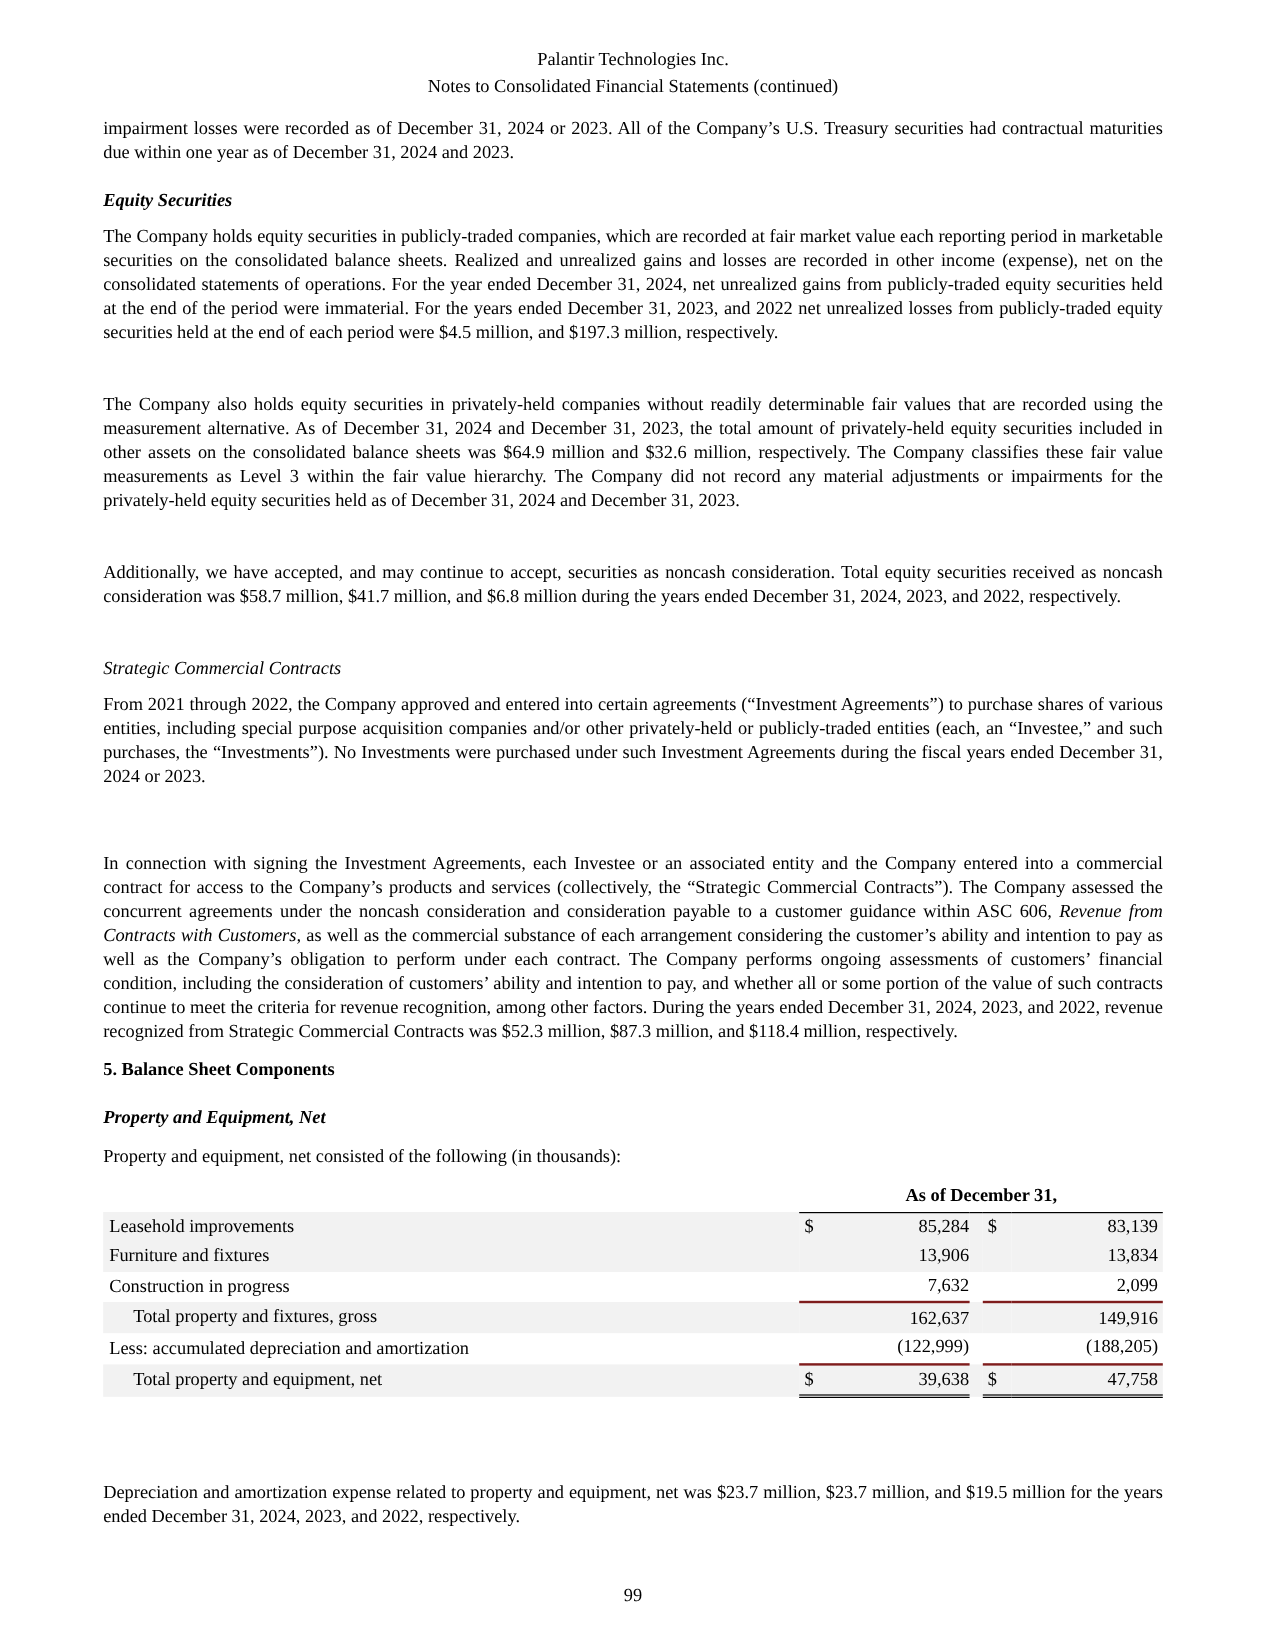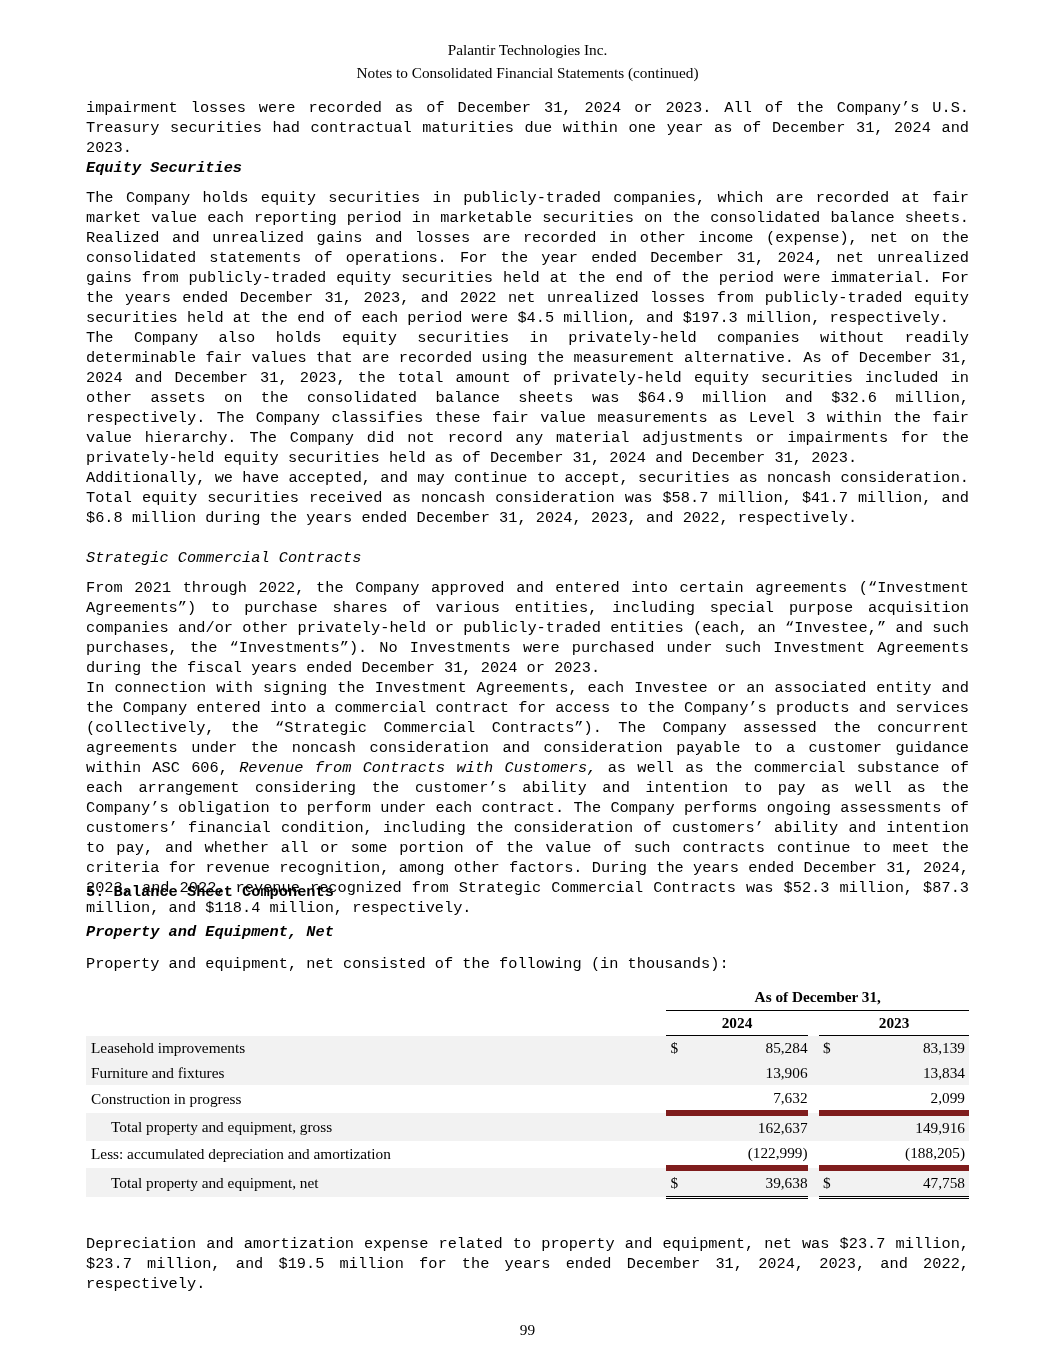--- a/index.html
+++ b/index.html
@@ -12,7 +12,7 @@
   .hdr .l1 { position: absolute; top: 38px; left: 0; width: 883px; }
   .hdr .l2 { position: absolute; top: 61px; left: 0; width: 883px; }
   p { margin: 0; text-align: justify; line-height: 20px; }
-  .blk { position: absolute; left: 0; width: 883px; font-family: Liberation Mono, monospace; }
+  .blk { position: absolute; left: 0; width: 883px; }
   .bi { font-weight: bold; font-style: italic; }
   .it { font-style: italic; }
   .b { font-weight: bold; }

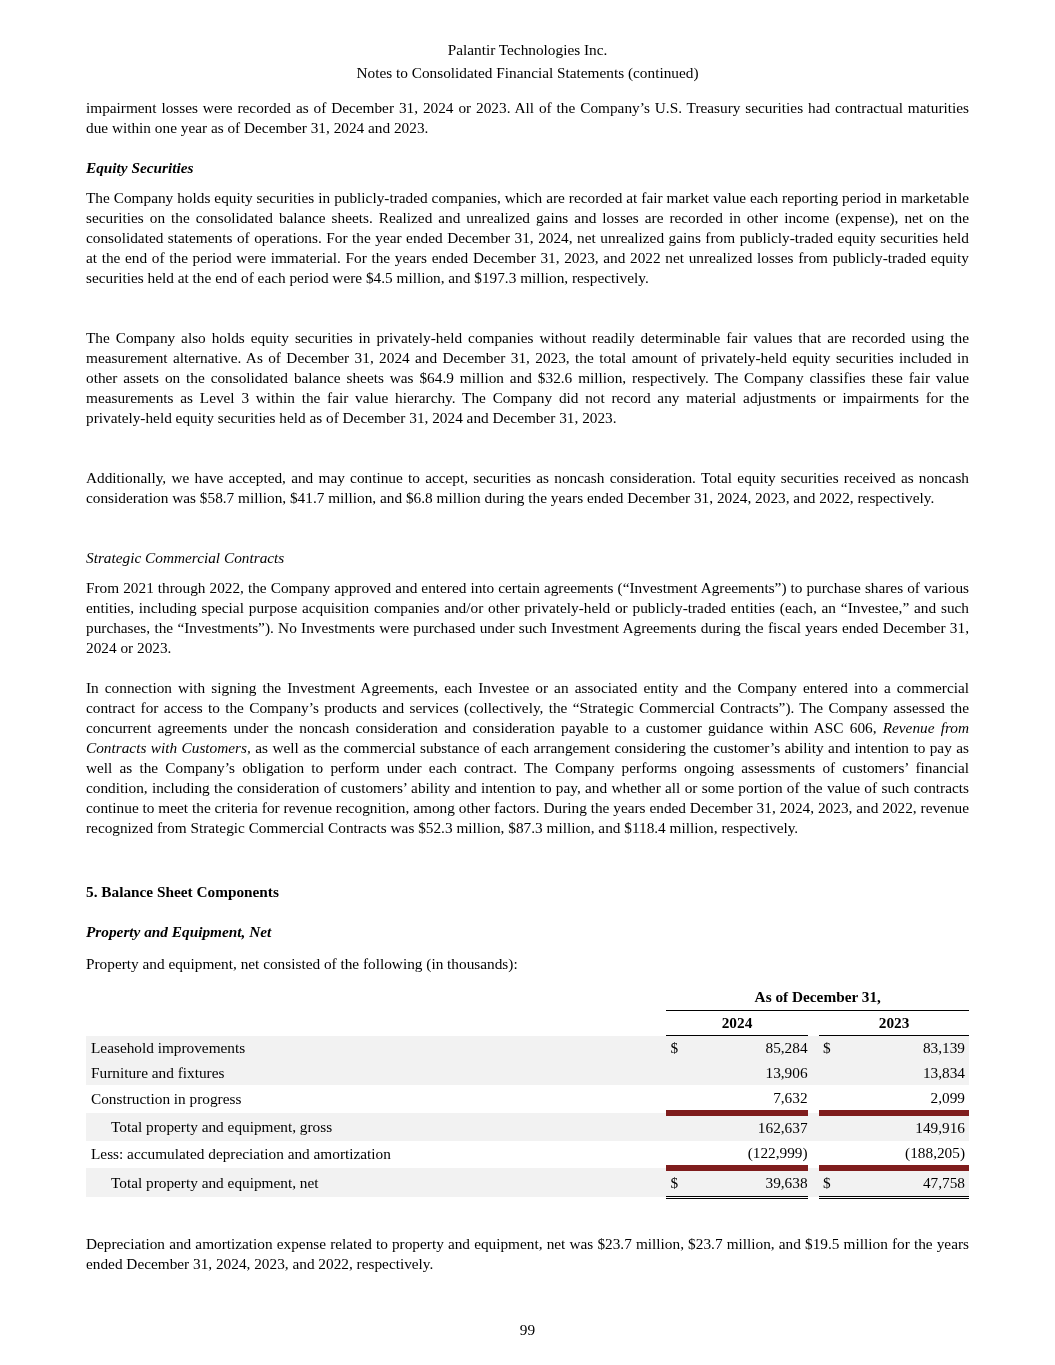--- a/index.html
+++ b/index.html
@@ -67,7 +67,7 @@
     <p>From 2021 through 2022, the Company approved and entered into certain agreements (“Investment Agreements”) to purchase shares of various entities, including special purpose acquisition companies and/or other privately-held or publicly-traded entities (each, an “Investee,” and such purchases, the “Investments”). No Investments were purchased under such Investment Agreements during the fiscal years ended December 31, 2024 or 2023.</p>
   </div>
 
-  <div class="blk" style="top:678px;">
+  <div class="blk" style="top:710px;">
     <p><span>In connection with signing the Investment Agreements, each Investee or an associated entity and the Company entered into a commercial contract for access to the Company’s products and services (collectively, the “Strategic Commercial Contracts”). The Company assessed the concurrent agreements under the noncash consideration and consideration payable to a customer guidance within ASC 606, </span><span class="it">Revenue from Contracts with Customers,</span><span> as well as the commercial substance of each arrangement considering the customer’s ability and intention to pay as well as the Company’s obligation to perform under each contract. The Company performs ongoing assessments of customers’ financial condition, including the consideration of customers’ ability and intention to pay, and whether all or some portion of the value of such contracts continue to meet the criteria for revenue recognition, among other factors. During the years ended December 31, 2024, 2023, and 2022, revenue recognized from Strategic Commercial Contracts was $52.3 million, $87.3 million, and $118.4 million, respectively.</span></p>
   </div>
 

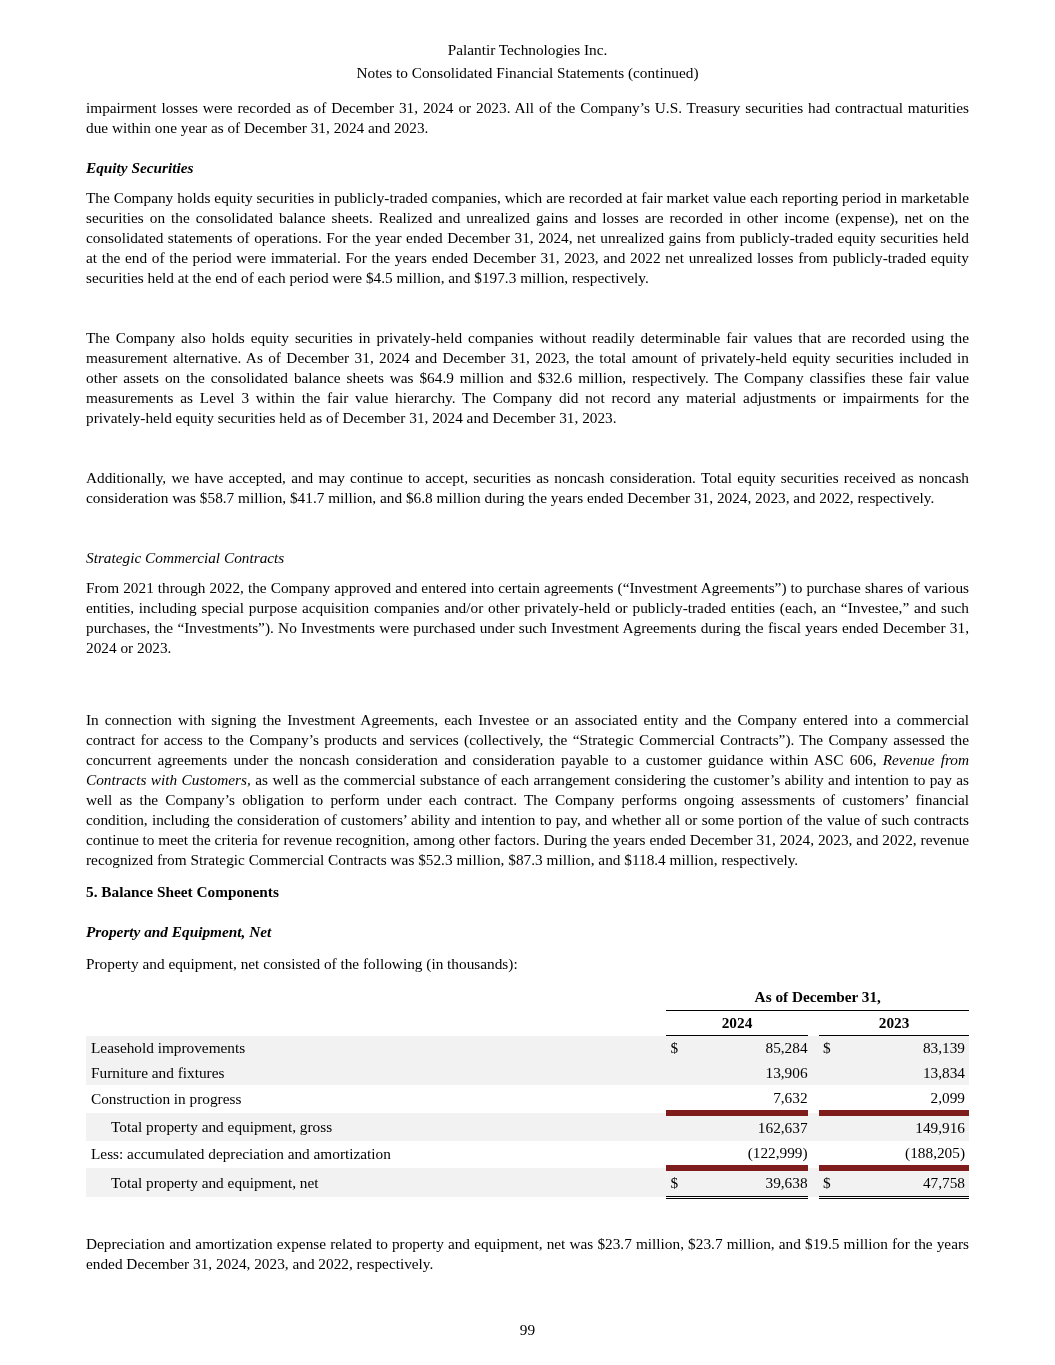--- a/index.html
+++ b/index.html
@@ -84,13 +84,6 @@
       <td class="gap"></td>
       <td colspan="5" class="hd-top">As of December 31,</td>
     </tr>
-    <tr>
-      <td class="lbl"></td>
-      <td class="gap"></td>
-      <td colspan="2" class="hd-yr">2024</td>
-      <td class="sp"></td>
-      <td colspan="2" class="hd-yr">2023</td>
-    </tr>
 
     <tr class="shade">
       <td class="lbl">Leasehold improvements</td>

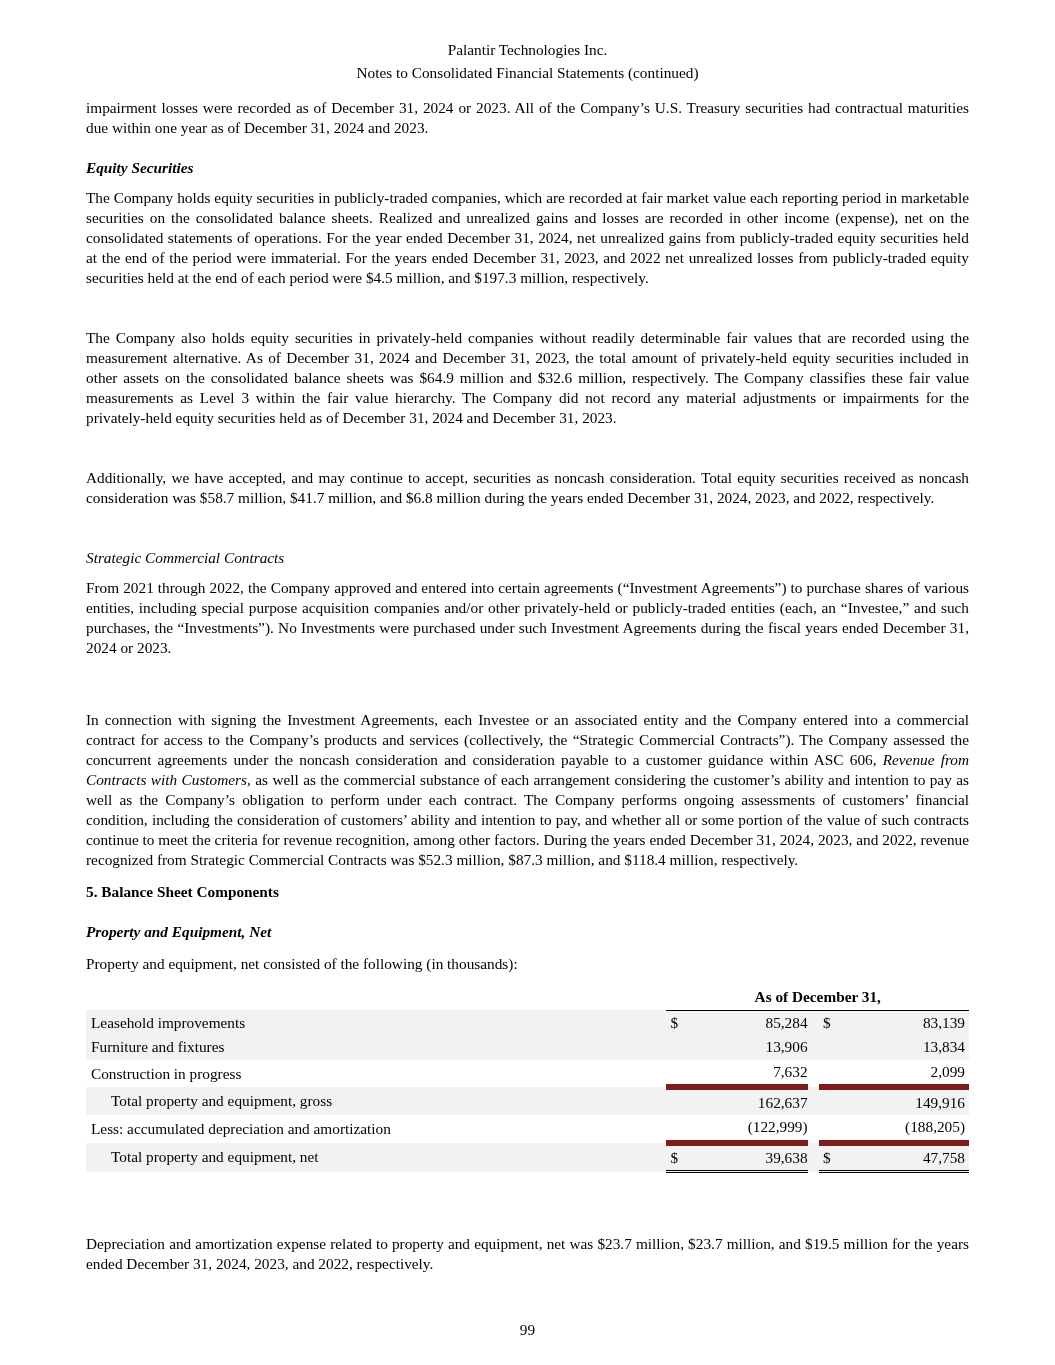--- a/index.html
+++ b/index.html
@@ -29,7 +29,7 @@
   td.sp { width: 12px; }
   .hd-top { text-align: center; font-weight: bold; border-bottom: 1px solid #000; }
   .hd-yr { text-align: center; font-weight: bold; border-bottom: 1px solid #000; }
-  .ul { border-bottom: 6px solid #7f1d1d; }
+  .ul { border-bottom: 2px solid #7f1d1d; }
   .dul { border-bottom: 3px double #000; }
   .pgnum { position: absolute; top: 1321px; left: 0; width: 883px; text-align: center; }
 </style>

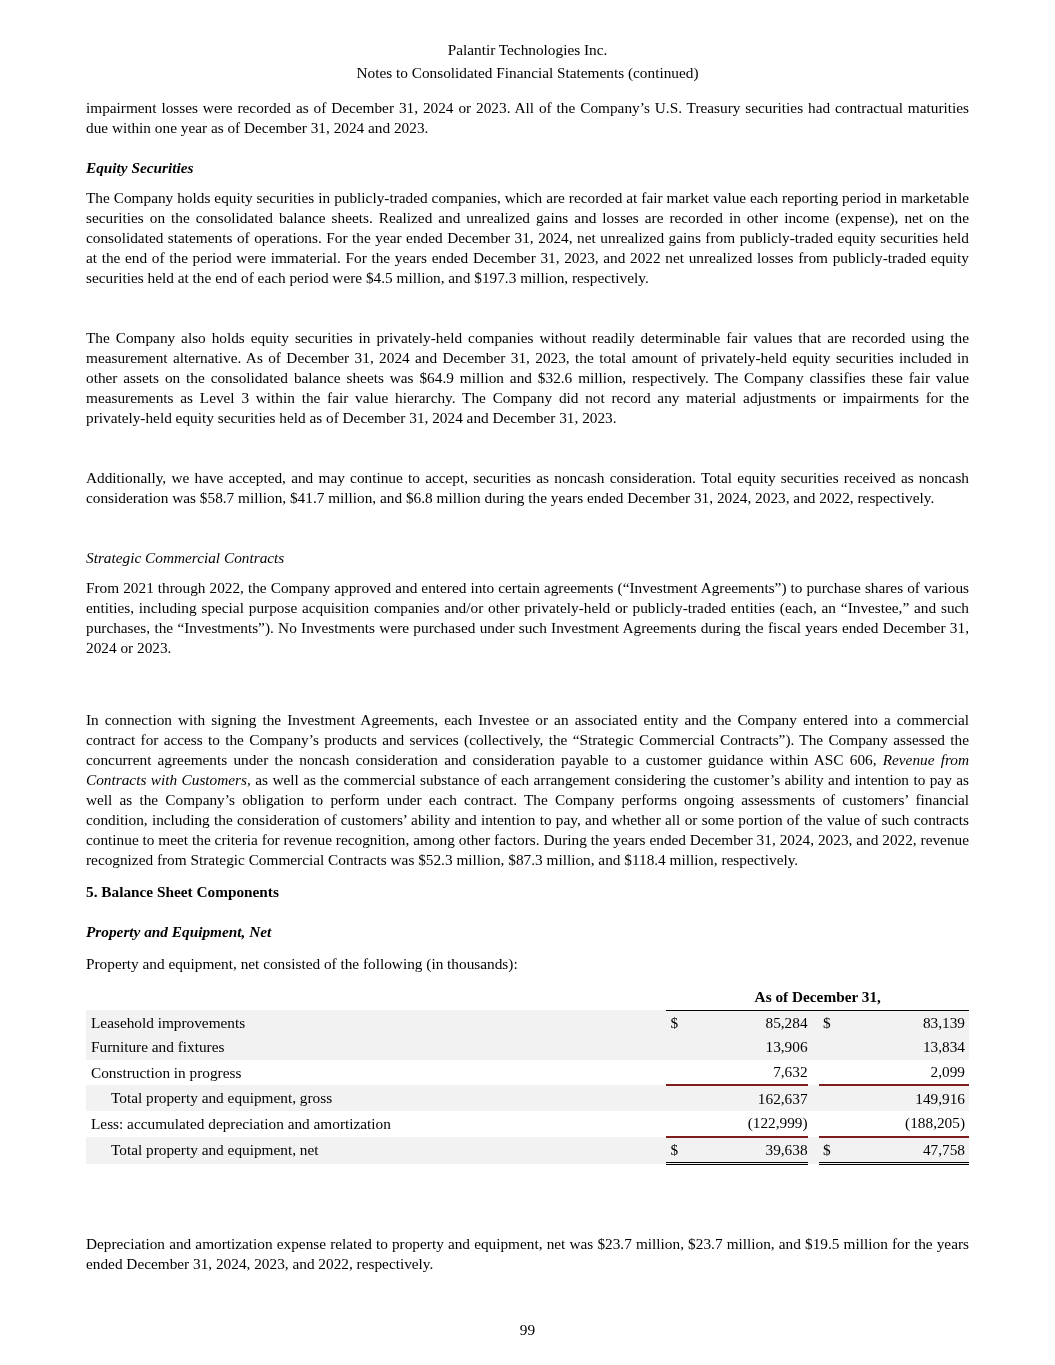--- a/index.html
+++ b/index.html
@@ -113,7 +113,7 @@
       <td class="numr ul">2,099</td>
     </tr>
     <tr class="shade">
-      <td class="lbl ind">Total property and equipment, gross</td>
+      <td class="lbl ind">Total property and fixtures, gross</td>
       <td class="gap"></td>
       <td class="cur"></td>
       <td class="num">162,637</td>

